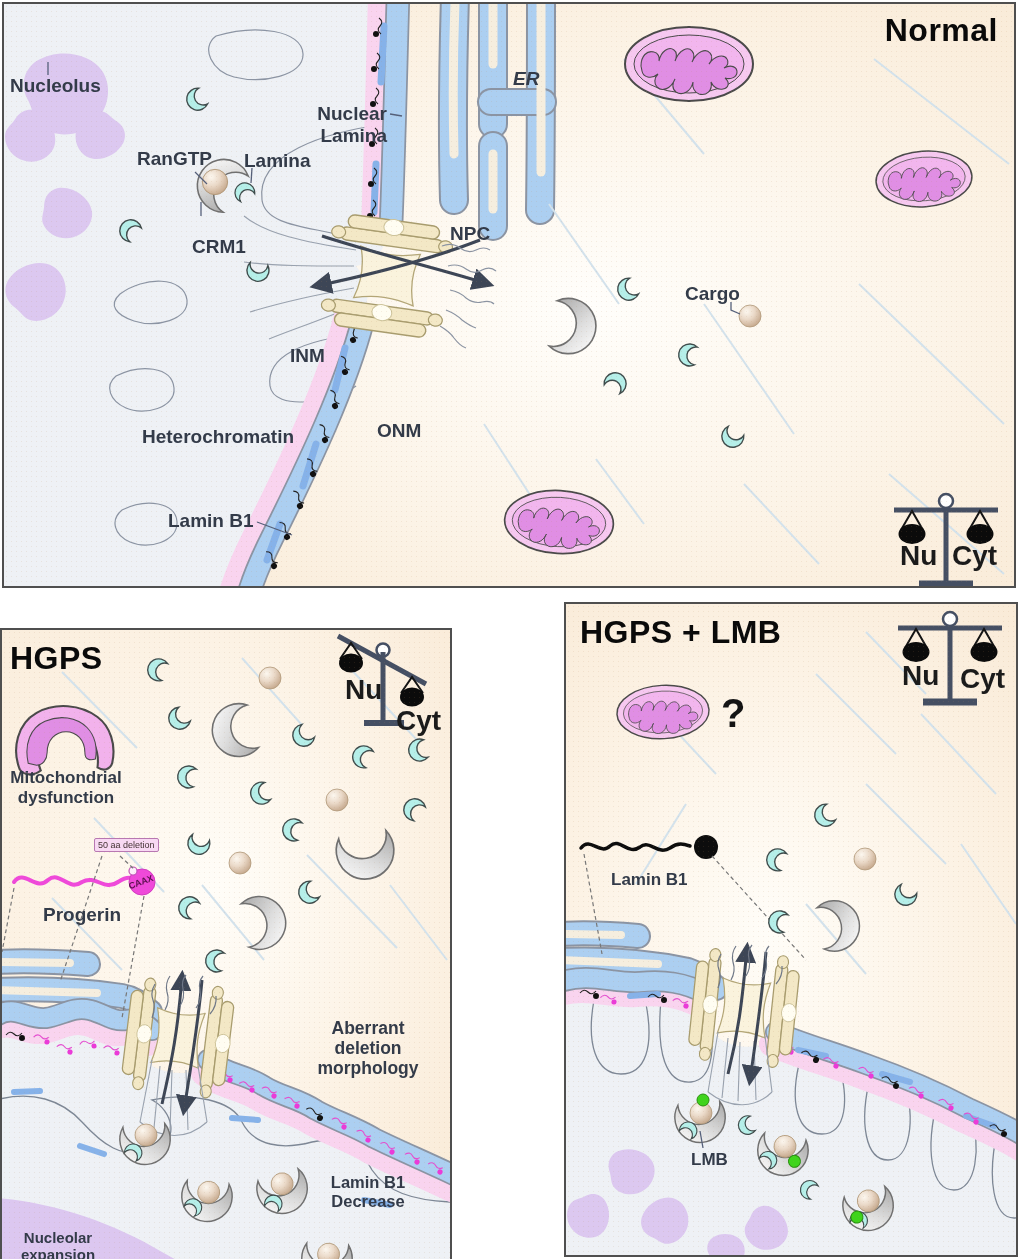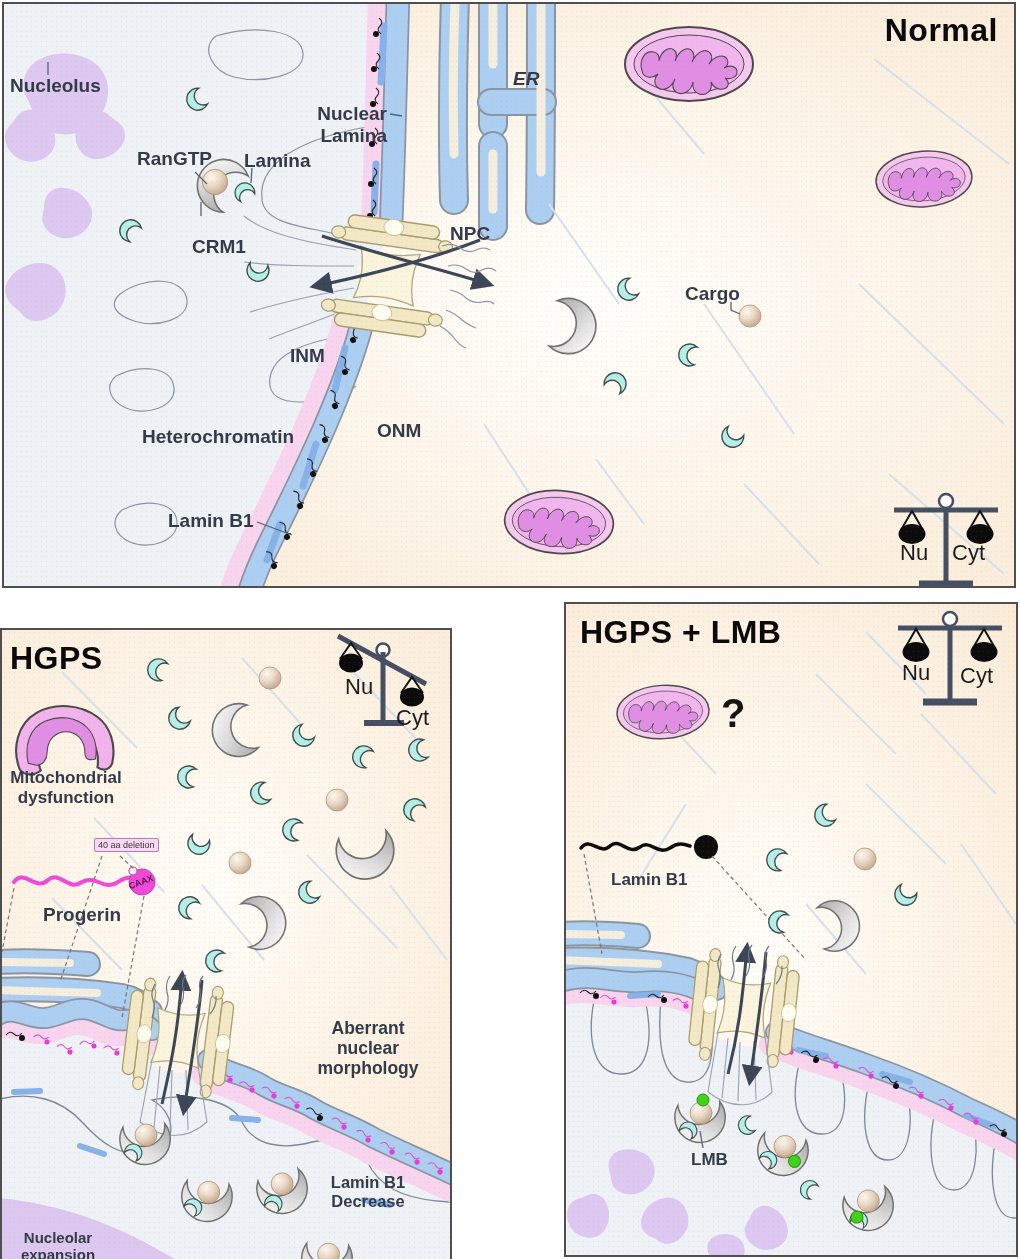--- a/index.html
+++ b/index.html
@@ -18,7 +18,7 @@
       background:radial-gradient(ellipse 80% 75% at 45% 50%, #fffdf8 0%, #fcf2e4 55%, #f9ead6 100%);}
   .lbl{position:absolute;z-index:3;font-weight:700;font-size:19px;line-height:1.15;color:#333b49;}
   .ttl{font-size:32px;color:#0a0a0a;letter-spacing:.5px;}
-  .bal{font-weight:400;font-size:22px;color:#1b1b1b;}
+  .bal{font-weight:700;font-size:28px;color:#1b1b1b;}
   .ctr{text-align:center;}
   .rgt{text-align:right;}
   .small-box{position:absolute;z-index:3;font-weight:400;font-size:9px;color:#433;

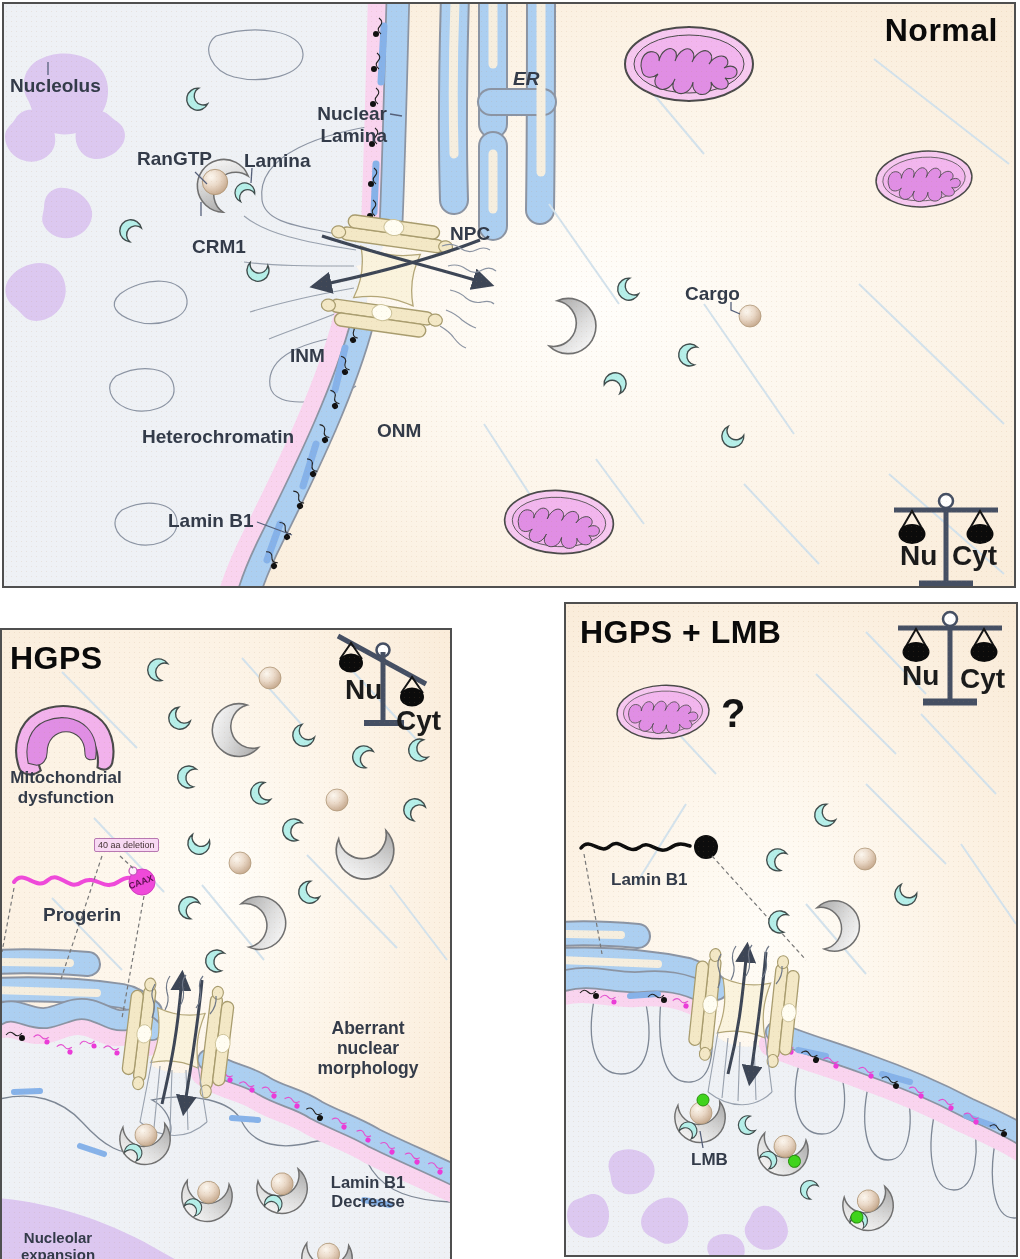--- a/index.html
+++ b/index.html
@@ -426,7 +426,7 @@
   <div class="lbl bal" style="left:343px;top:44px;">Nu</div>
   <div class="lbl bal" style="left:394px;top:75px;">Cyt</div>
   <div class="lbl ctr" style="left:6px;top:138px;width:116px;font-size:17px;">Mitochondrial dysfunction</div>
-  <div class="small-box" style="left:92px;top:208px;">40 aa deletion</div>
+  <div class="small-box" style="left:92px;top:208px;">50 aa deletion</div>
   <div class="lbl caax ctr" style="left:122px;top:247px;width:34px;">CAAX</div>
   <div class="lbl" style="left:41px;top:274px;">Progerin</div>
   <div class="lbl ctr" style="left:296px;top:388px;width:140px;font-size:17.5px;">Aberrant nuclear morphology</div>

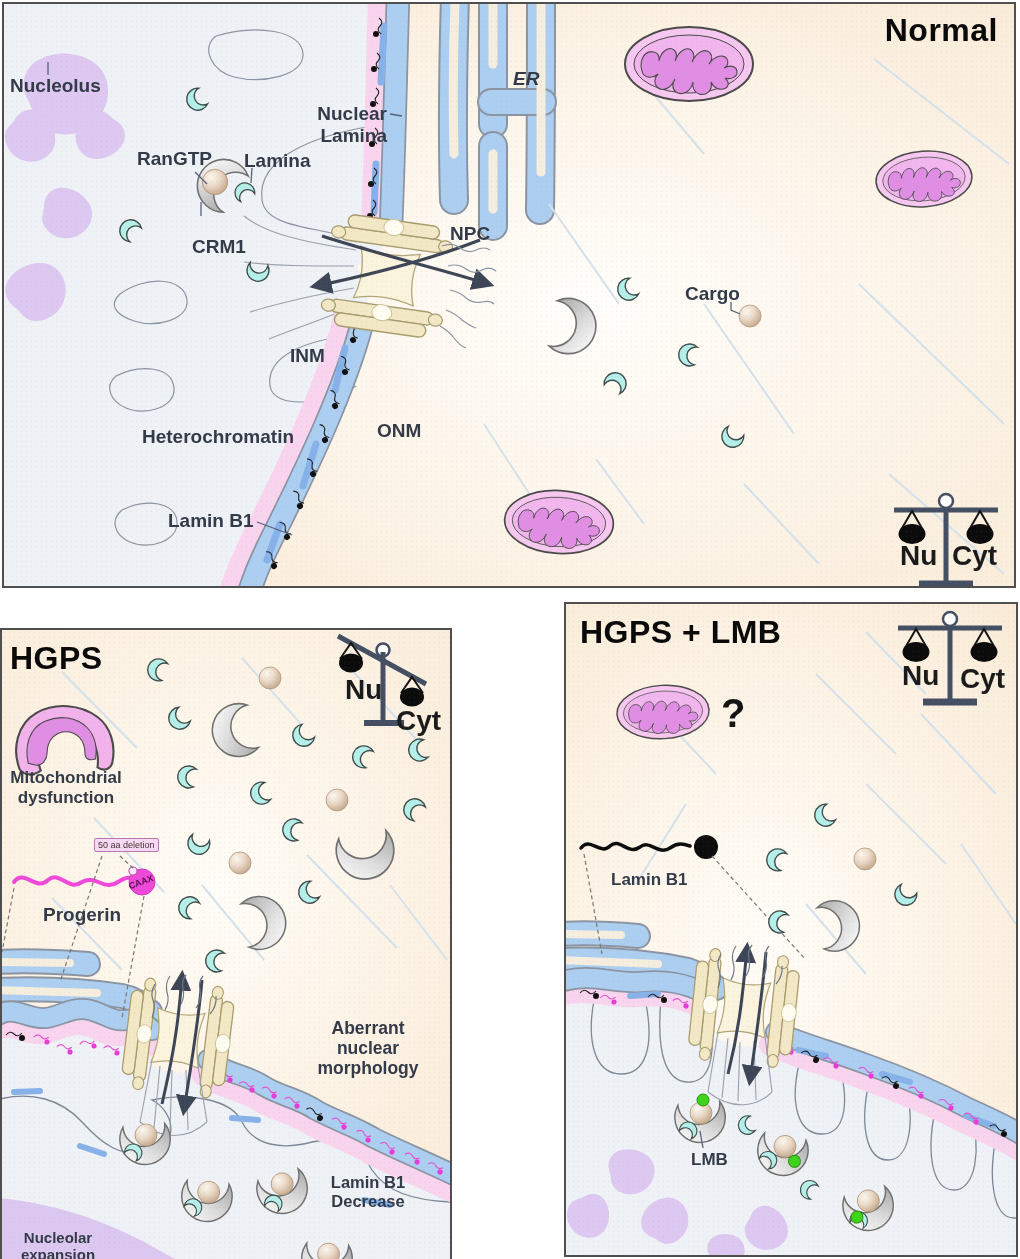--- a/index.html
+++ b/index.html
@@ -429,7 +429,7 @@
   <div class="small-box" style="left:92px;top:208px;">50 aa deletion</div>
   <div class="lbl caax ctr" style="left:122px;top:247px;width:34px;">CAAX</div>
   <div class="lbl" style="left:41px;top:274px;">Progerin</div>
-  <div class="lbl ctr" style="left:296px;top:388px;width:140px;font-size:17.5px;">Aberrant nuclear morphology</div>
+  <div class="lbl ctr" style="left:296px;top:388px;width:140px;font-size:17.5px;">Aberrant deletion morphology</div>
   <div class="lbl ctr" style="left:324px;top:543px;width:84px;font-size:16.5px;">Lamin B1 Decrease</div>
   <div class="lbl ctr" style="left:12px;top:599px;width:88px;font-size:15px;">Nucleolar expansion</div>
 </section>

